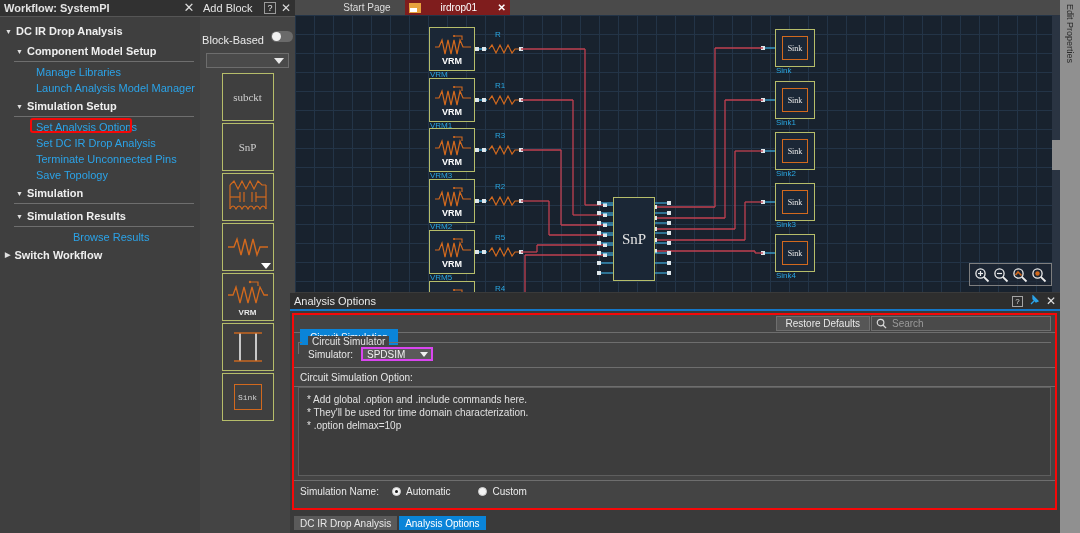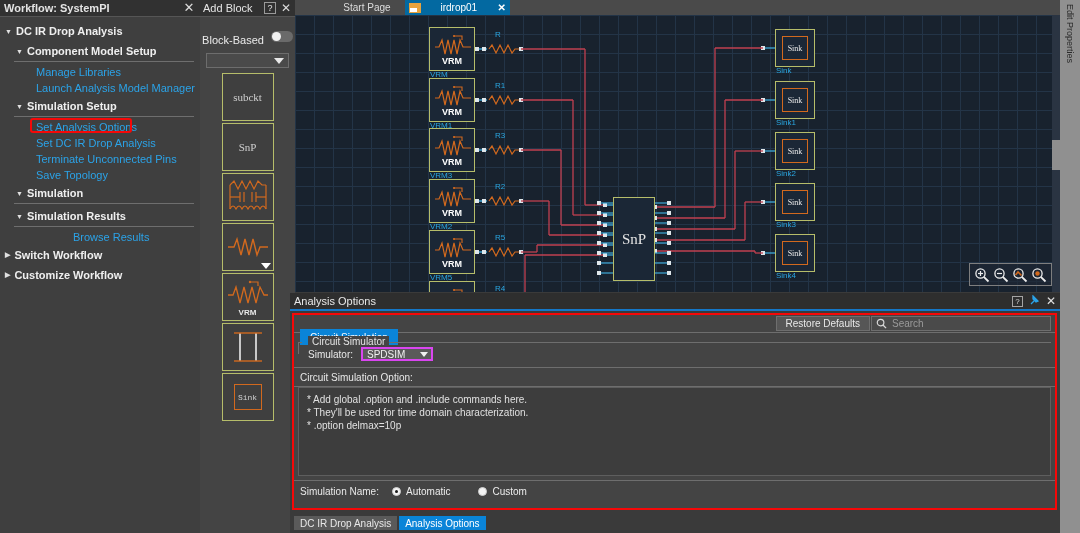--- a/index.html
+++ b/index.html
@@ -51,7 +51,7 @@
   .tabbar{position:absolute;left:295px;top:0;width:765px;height:15px;background:#4a4a4a;}
   .tab{position:absolute;top:0;height:15px;display:flex;align-items:center;font-size:10px;cursor:pointer;}
   .tab.start{left:17px;width:110px;justify-content:center;background:#4a4a4a;color:#ddd;}
-  .tab.active{left:110px;width:105px;background:#0369a1;color:#fff;padding-left:4px;}
+  .tab.active{left:110px;width:105px;background:#7f1d1d;color:#fff;padding-left:4px;}
   .tab.active .ficon{width:12px;height:10px;background:#e8a33d;margin-right:3px;position:relative;flex:none;}
   .tab.active .ficon::after{content:"";position:absolute;left:1px;bottom:1px;width:7px;height:4px;background:#fff;}
   .tab.active .tname{flex:1;text-align:center;}

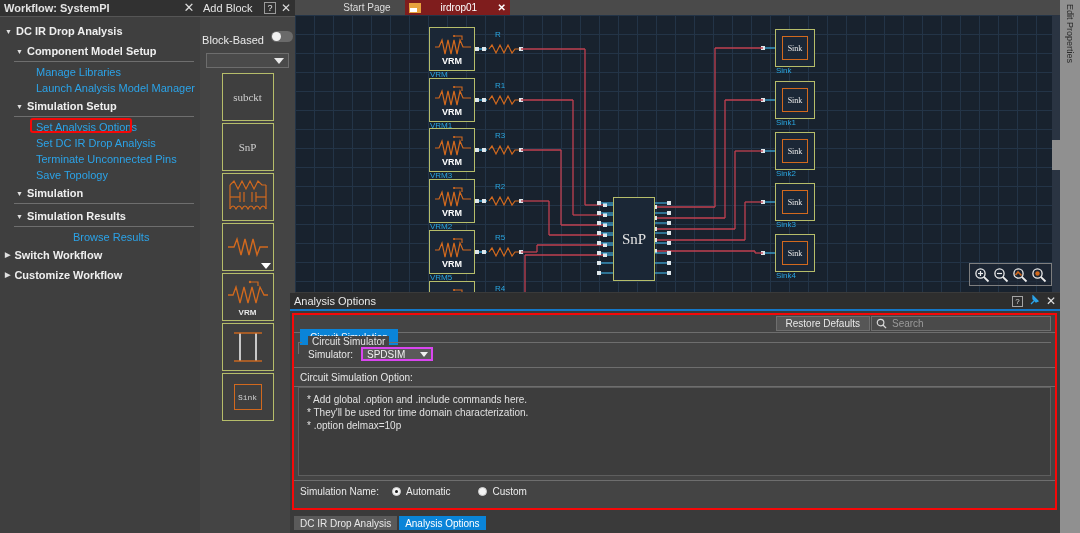--- a/index.html
+++ b/index.html
@@ -188,10 +188,6 @@
         <div class="grp lvl0">
           <span class="arrow">▶</span>
           <span>Switch Workflow</span>
-        </div>
-        <div class="grp lvl0">
-          <span class="arrow">▶</span>
-          <span>Customize Workflow</span>
         </div>
       </div>
   </div>

